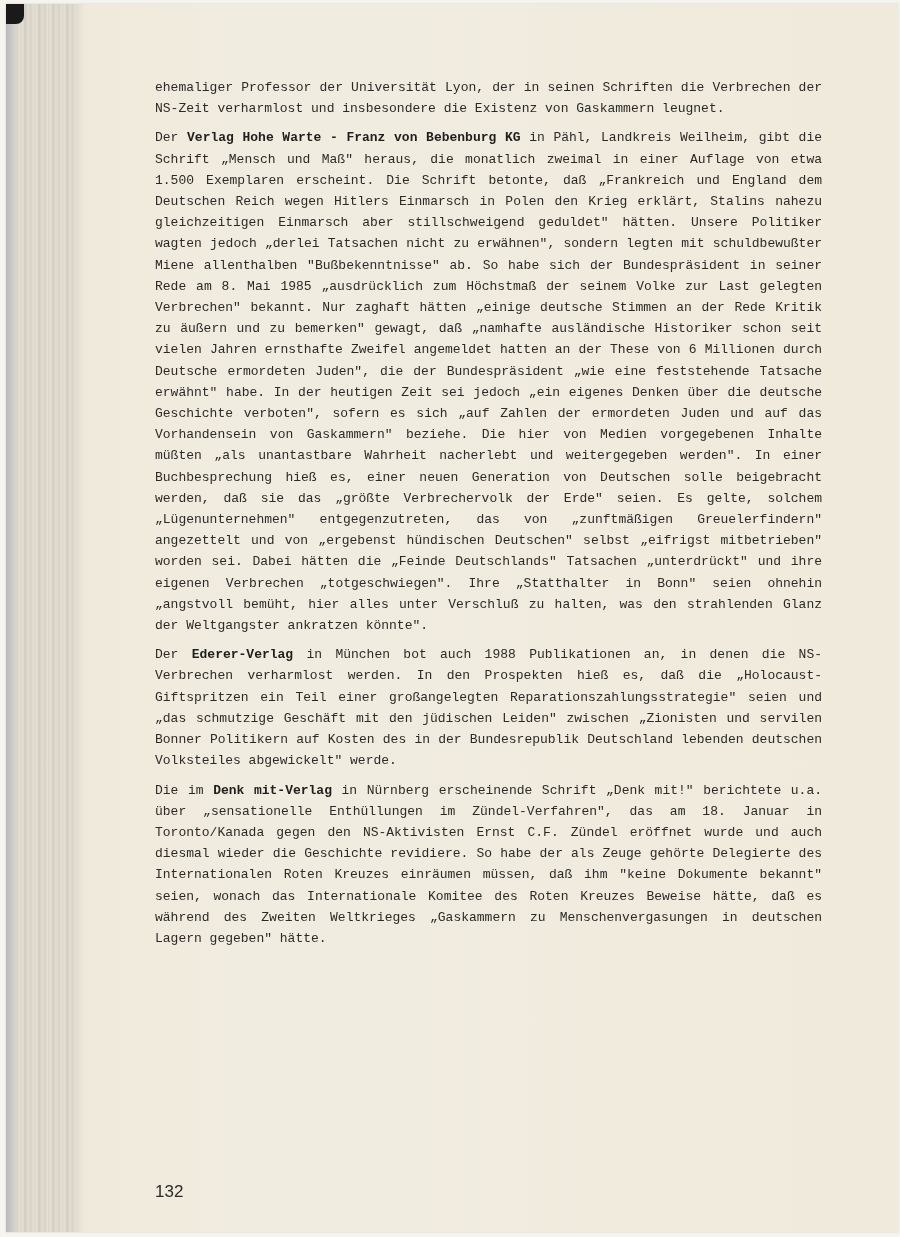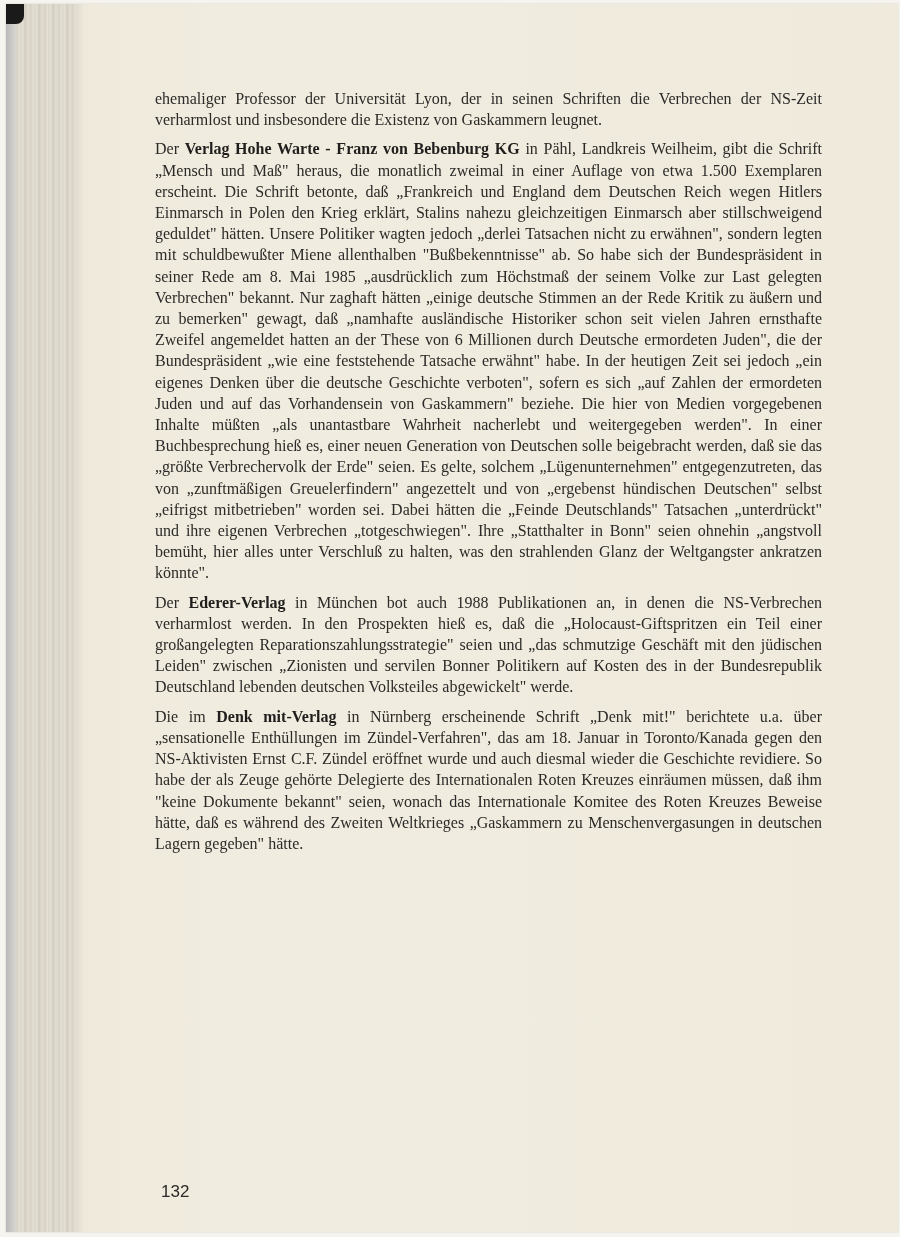--- a/index.html
+++ b/index.html
@@ -63,10 +63,10 @@
     .text-block {
       position: absolute;
       left: 149px;
-      top: 84px;
+      top: 73px;
       width: 667px;
-      font-family: Liberation Serif, serif;
-      font-size: 16px;
+      font-family: Liberation Mono, monospace;
+      font-size: 13px;
       line-height: 21.2px;
       color: #2b2a28;
       text-align: justify;

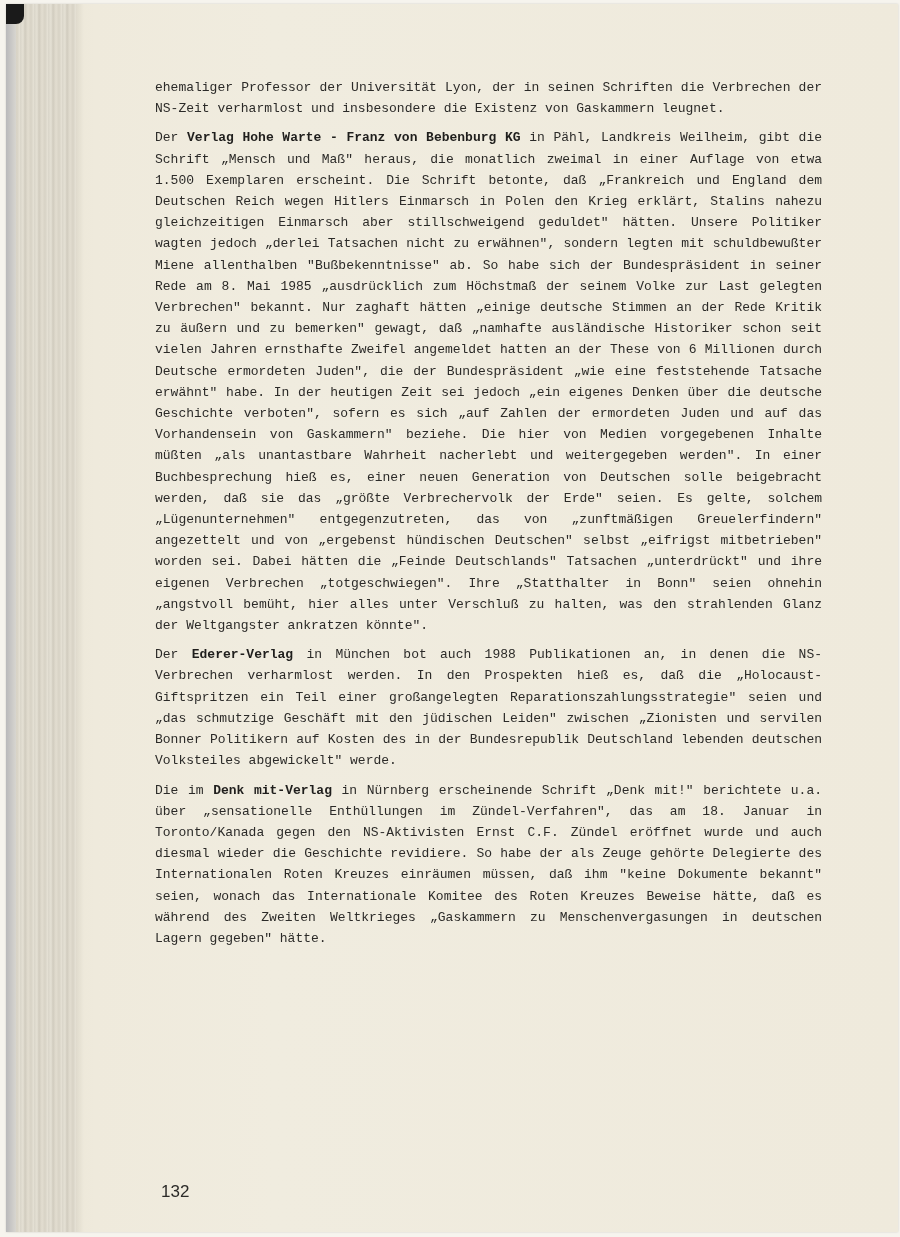--- a/index.html
+++ b/index.html
@@ -82,7 +82,7 @@
     }
     .page-number {
       position: absolute;
-      left: 155px;
+      left: 149px;
       top: 1178px;
       font-family: "Liberation Sans", sans-serif;
       font-size: 17px;

